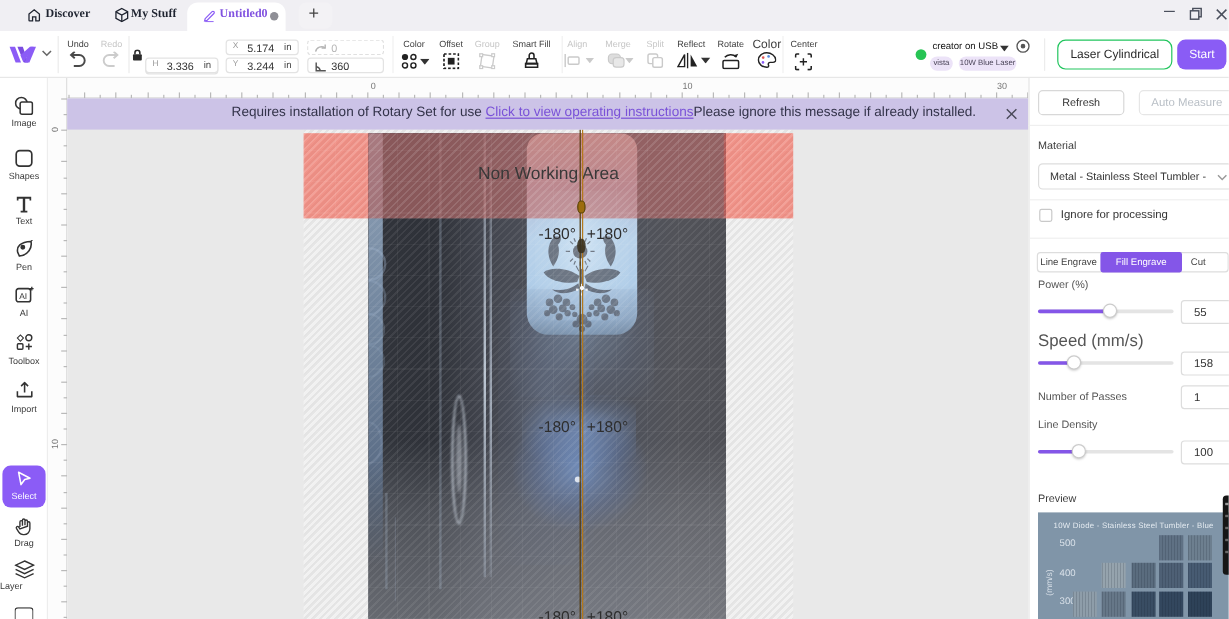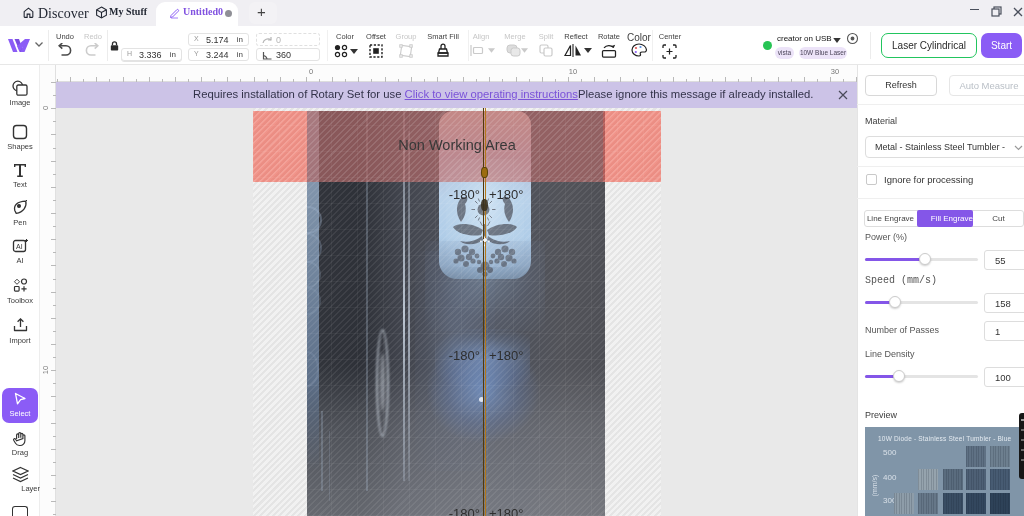--- a/index.html
+++ b/index.html
@@ -18,7 +18,7 @@
       <path d="M4 10.5 12 4l8 6.5V20a1 1 0 0 1-1 1h-4.5v-6h-5v6H5a1 1 0 0 1-1-1z"></path>
     </svg>
 </div>
-<div class="abs" style="left:38px;top:6px;font-family:'Liberation Serif',serif;font-weight:normal;font-size:14px;color:#1f2430;">Discover</div>
+<div class="abs" style="left:38px;top:6px;font-family:'Liberation Serif',serif;font-weight:bold;font-size:10px;color:#1f2430;">Discover</div>
 <div class="abs" style="left:95px;top:6px;">
   <svg width="13" height="13" viewBox="0 0 24 24" fill="none" stroke="#1f2430" stroke-width="2">
       <path d="M12 2 21 7v10l-9 5-9-5V7z"></path>

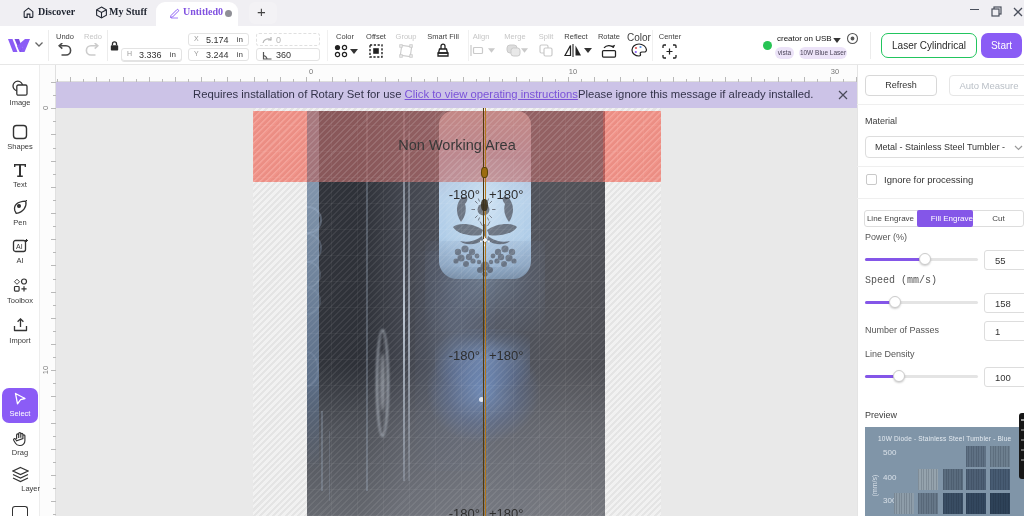--- a/index.html
+++ b/index.html
@@ -587,7 +587,7 @@
 
 <div class="abs" style="left:864px;top:210px;width:160px;height:17px;border:1px solid #ddd;border-radius:3px;background:#fff;"></div>
 <div class="abs" style="left:864px;top:210px;width:53px;height:17px;font-size:8px;color:#444;text-align:center;line-height:17px;white-space:nowrap;overflow:hidden;">Line Engrave</div>
-<div class="abs" style="left:917px;top:210px;width:56px;height:17px;background:#8456e8;border-radius:2px;font-size:8px;color:#fff;text-align:right;line-height:17px;white-space:nowrap;overflow:hidden;">Fill Engrave</div>
+<div class="abs" style="left:917px;top:210px;width:68px;height:17px;background:#8456e8;border-radius:2px;font-size:8px;color:#fff;text-align:center;line-height:17px;white-space:nowrap;overflow:hidden;">Fill Engrave</div>
 <div class="abs" style="left:973px;top:210px;width:51px;height:17px;font-size:8px;color:#444;text-align:center;line-height:17px;">Cut</div>
 
 <div class="abs" style="left:865px;top:232px;font-size:9px;color:#555;">Power (%)</div>

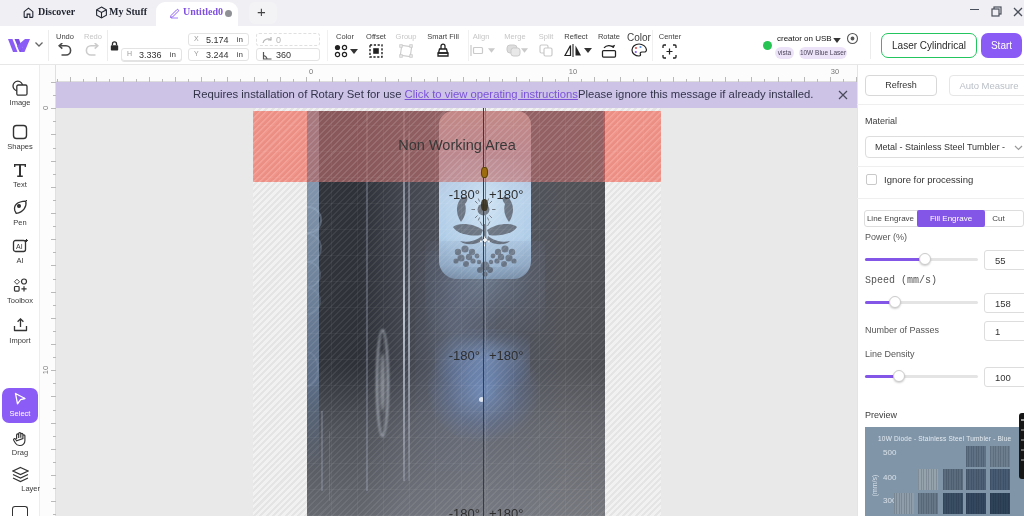--- a/index.html
+++ b/index.html
@@ -595,7 +595,7 @@
 <div class="abs" style="left:865px;top:258px;width:60px;height:3px;border-radius:2px;background:#8456e8;"></div>
 <div class="abs" style="left:919px;top:253px;width:12px;height:12px;border-radius:50%;background:#fff;border:1px solid #ccc;box-shadow:0 1px 2px rgba(0,0,0,0.2);"></div>
 <div class="abs" style="left:984px;top:250px;width:45px;height:20px;border:1px solid #ddd;border-radius:3px;font-size:9.5px;color:#333;line-height:19px;padding-left:10px;">55</div>
-<div class="abs" style="left:865px;top:275px;font-size:10px;color:#555;font-family:Liberation Mono, monospace;">Speed (mm/s)</div>
+<div class="abs" style="left:865px;top:275px;font-size:14px;color:#555;">Speed (mm/s)</div>
 <div class="abs" style="left:865px;top:301px;width:113px;height:3px;border-radius:2px;background:#e4e4e4;"></div>
 <div class="abs" style="left:865px;top:301px;width:30px;height:3px;border-radius:2px;background:#8456e8;"></div>
 <div class="abs" style="left:889px;top:296px;width:12px;height:12px;border-radius:50%;background:#fff;border:1px solid #ccc;box-shadow:0 1px 2px rgba(0,0,0,0.2);"></div>

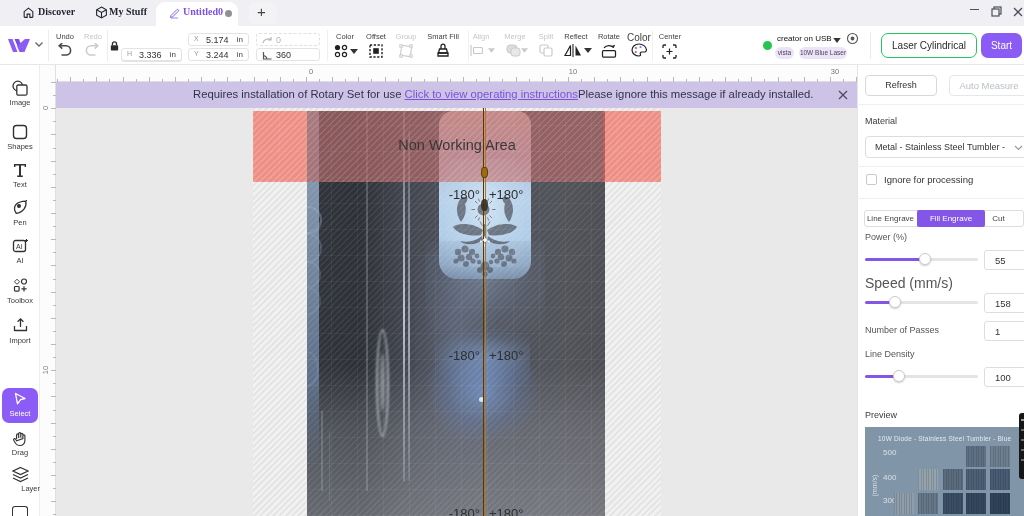--- a/index.html
+++ b/index.html
@@ -328,7 +328,7 @@
         <path d="M1 12 8.5 15.5 16 12"></path>
       </svg>
     </div>
-    <div class="abs" style="left: 0px; top: 484px; width: 40px; text-align: right; font-size: 7.5px; color: rgb(58, 58, 58);">Layer</div>
+    <div class="abs" style="left: 0px; top: 484px; width: 40px; text-align: left; font-size: 7.5px; color: rgb(58, 58, 58);">Layer</div>
     <div class="abs" style="left: 12px; top: 506px; width: 16px; height: 10px; border-top: 1.3px solid rgb(51, 51, 51); border-right: 1.3px solid rgb(51, 51, 51); border-left: 1.3px solid rgb(51, 51, 51); border-image: initial; border-bottom: none; border-radius: 3px 3px 0px 0px;"></div>
   </div>
 

